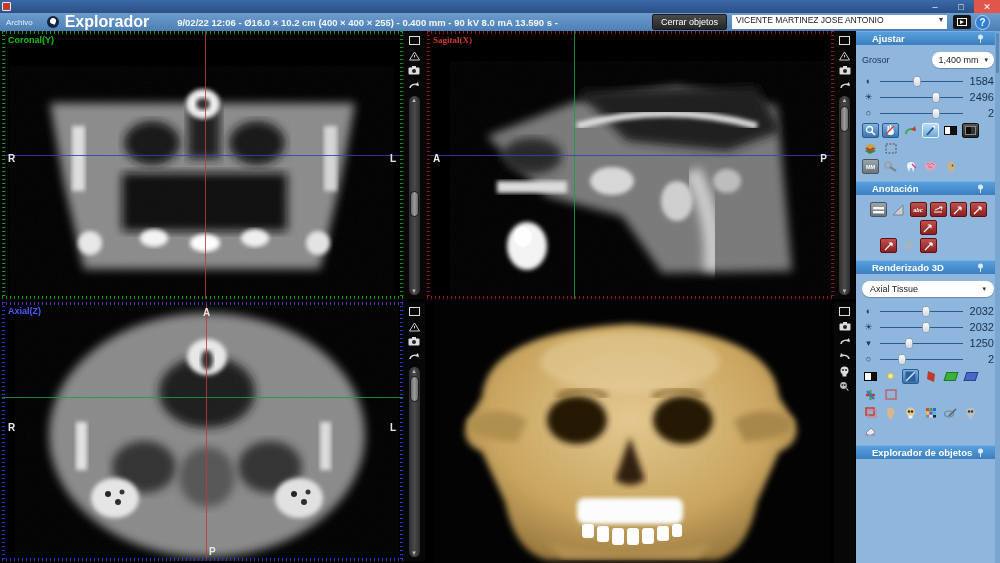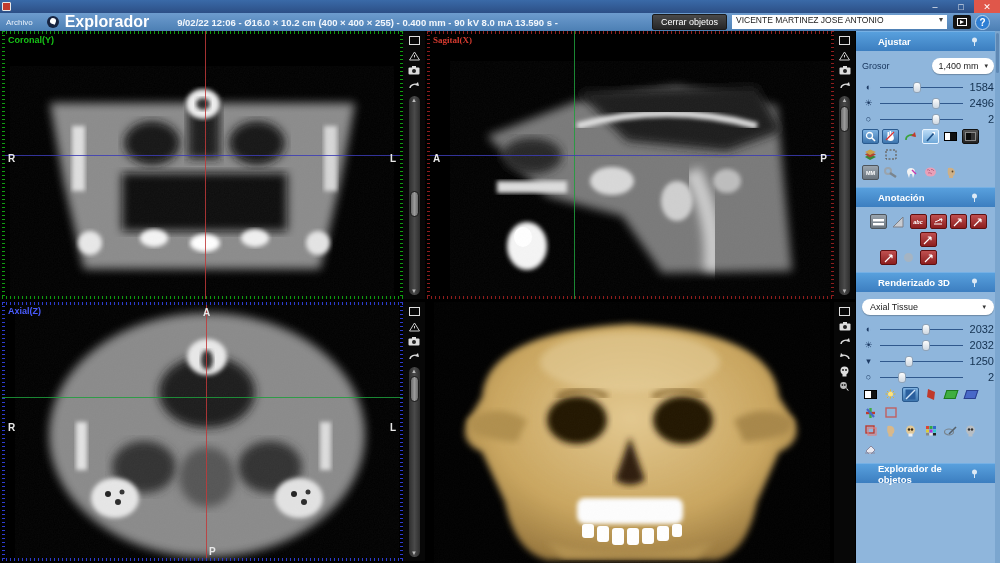--- a/index.html
+++ b/index.html
@@ -67,8 +67,8 @@
     background:#8fb6dc; }
   .sb-scroll { position:absolute; right:0; top:0; width:5px; height:532px; background:#7ba6cf; }
   .sb-thumb { position:absolute; left:1px; top:2px; width:3px; height:40px; background:#5e88b4; border-radius:2px; }
-  .panel-hd { height:20px; background:linear-gradient(#58a0dd,#3c7ec0); color:#fff;
-    font-size:9.5px; font-weight:bold; display:flex; align-items:center; padding:0 22px;
+  .panel-hd { height:14px; background:linear-gradient(#58a0dd,#3c7ec0); color:#fff;
+    font-size:9.5px; font-weight:bold; display:flex; align-items:center; padding:0 16px;
     border-top:1px solid #76b0e4; }
   .panel-hd .pin { margin-left:auto; }
   .panel-bd { padding:4px 6px; }

